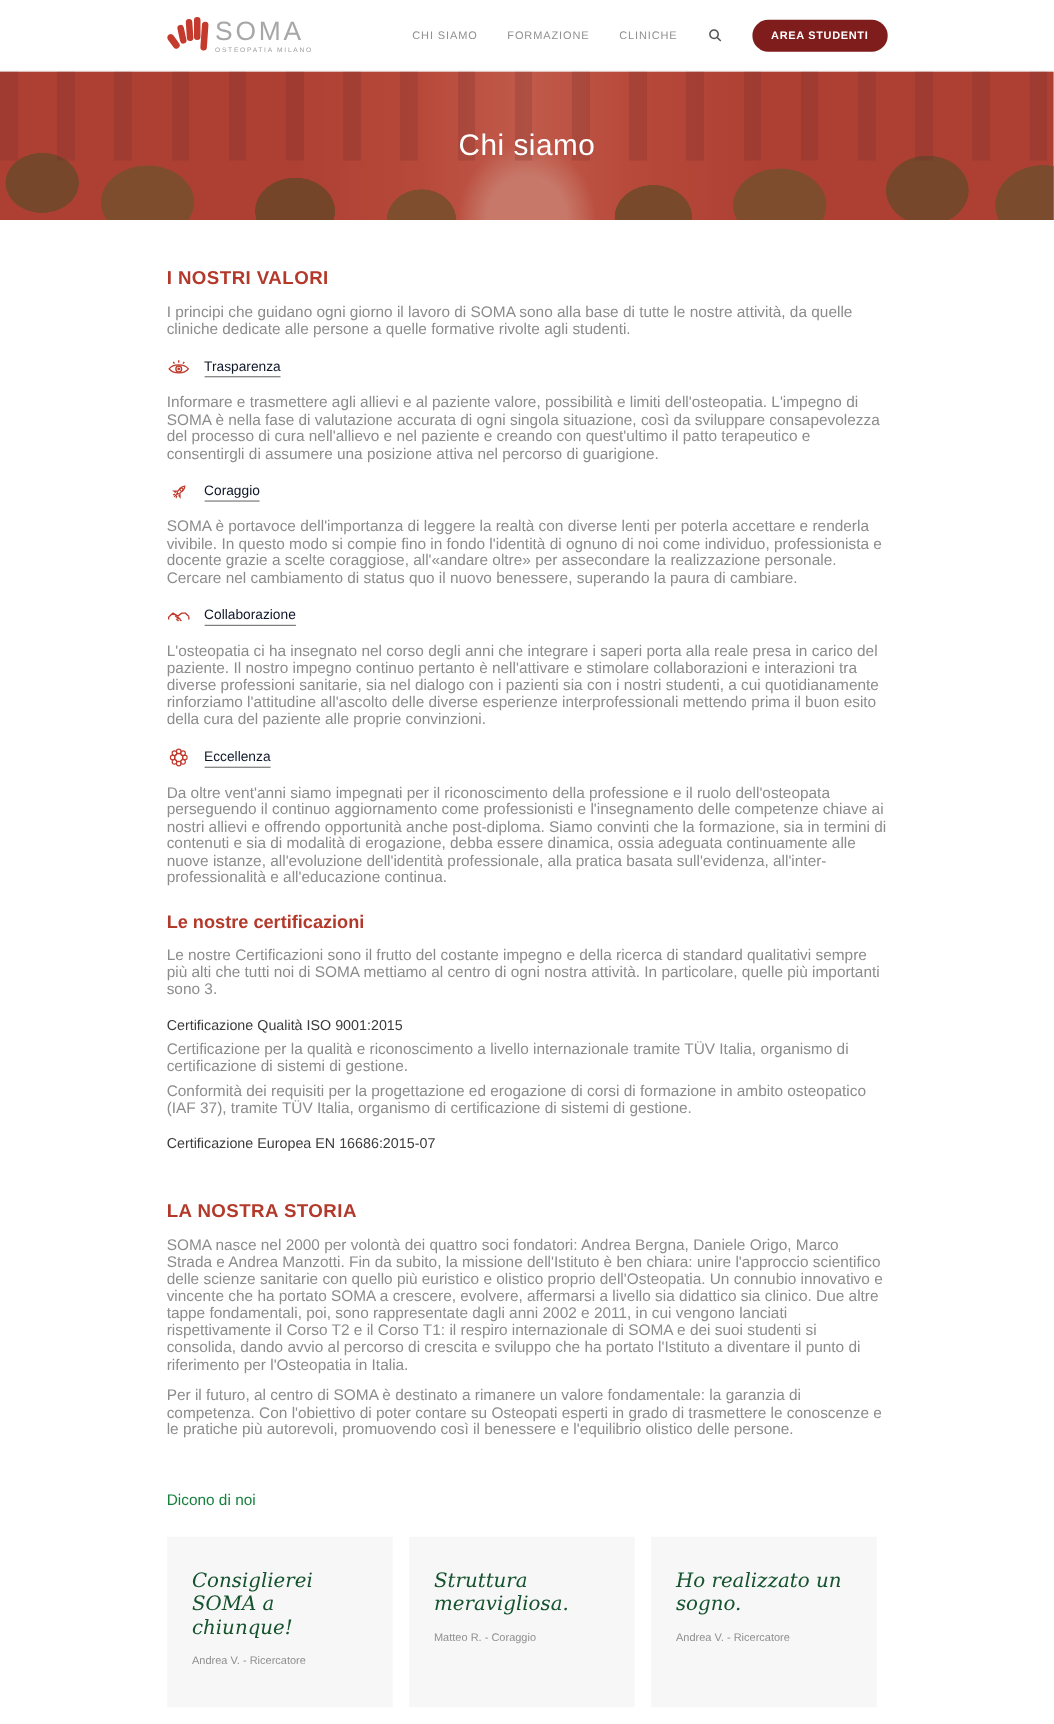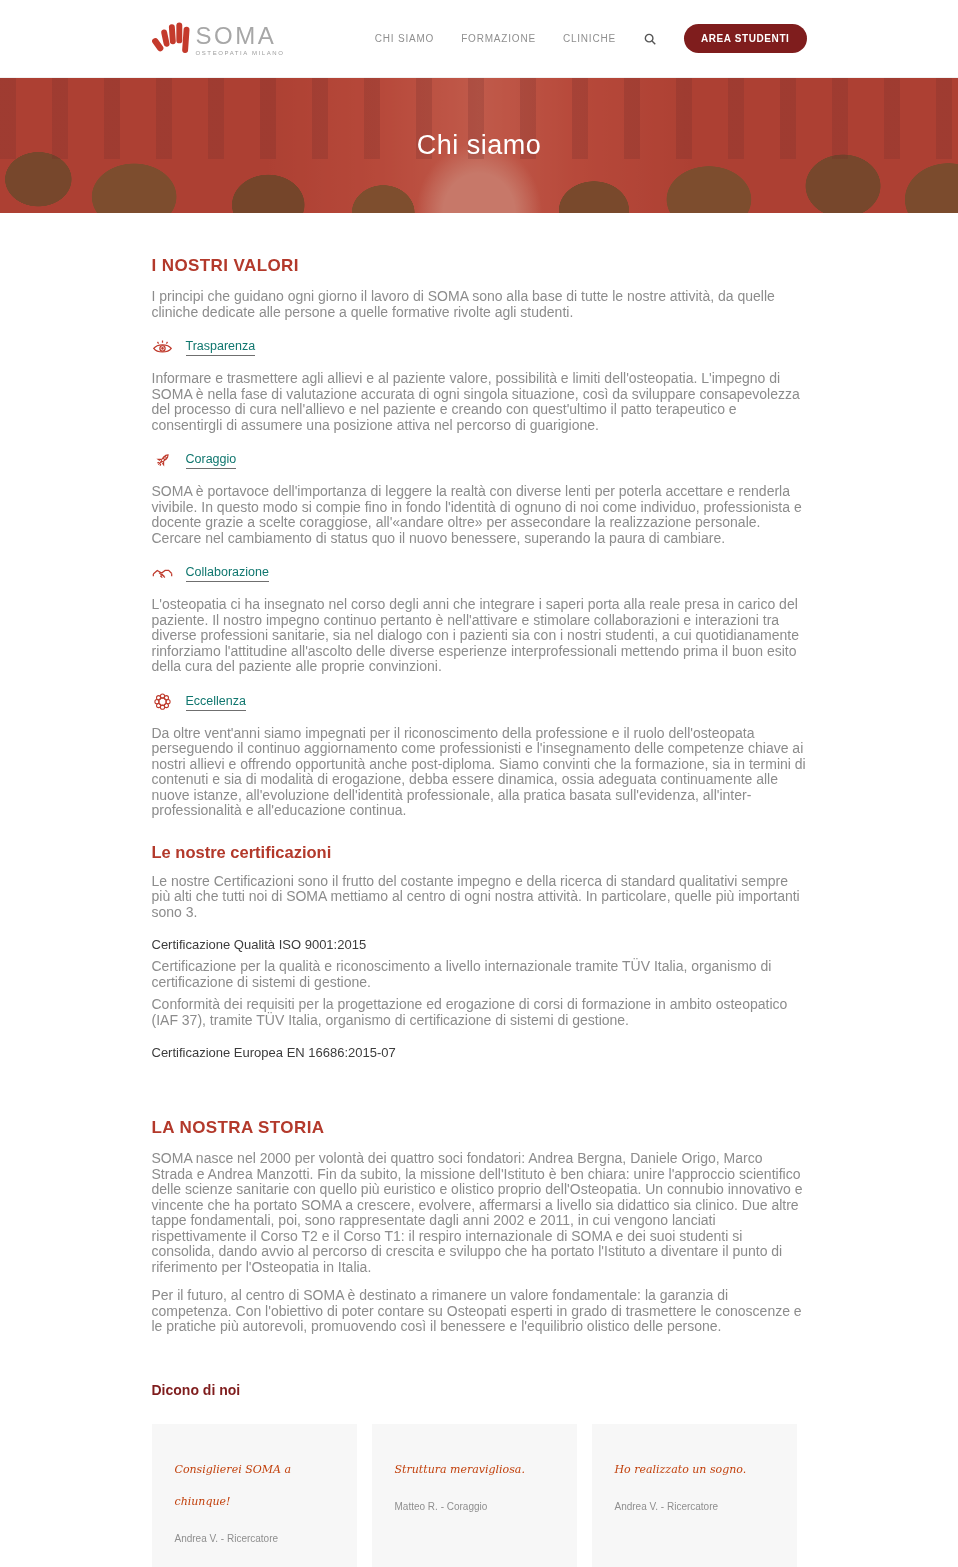--- a/index.html
+++ b/index.html
@@ -12,7 +12,7 @@
   .container { width:655px; margin:0 auto; }
 
   
-  .header { height:78px; background:#fff; display:flex; align-items:center; border-bottom:1px solid #f2f2f2; }
+  .header { height:65px; background:#fff; display:flex; align-items:center; border-bottom:1px solid #f2f2f2; }
   .header .container { display:flex; align-items:center; justify-content:space-between; }
   .logo { display:flex; align-items:flex-end; gap:4px; cursor:pointer; }
   .logo-hand { width:40px; height:42px; color:#c43a2c; }

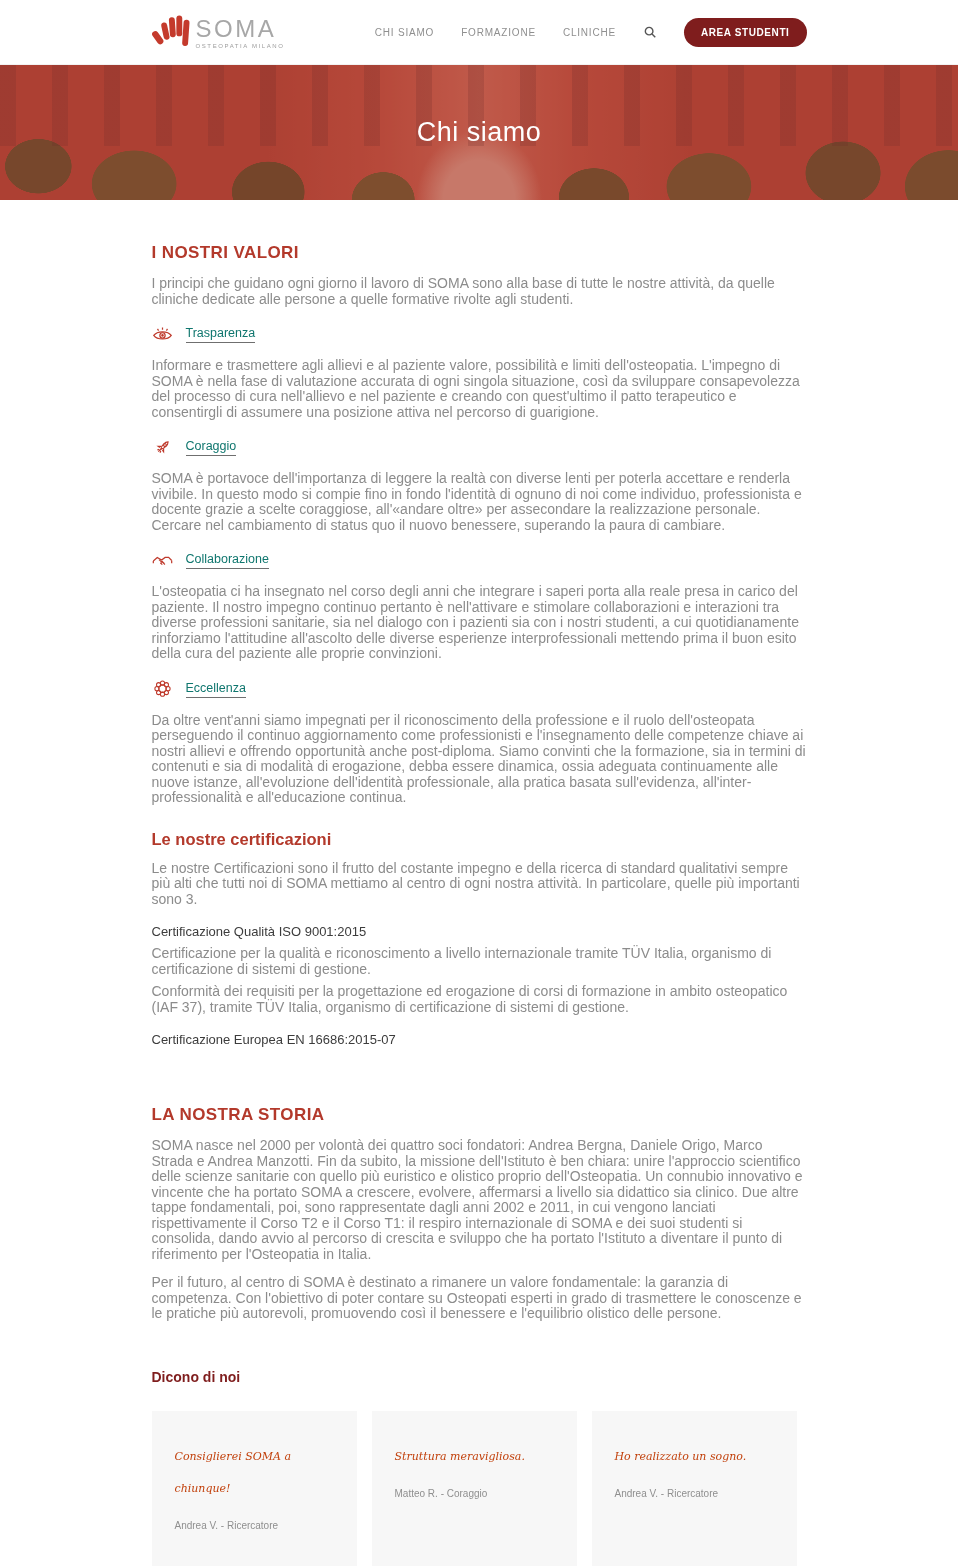--- a/index.html
+++ b/index.html
@@ -62,7 +62,7 @@
   .value-head { display:flex; align-items:center; gap:13px; margin-top:17px; }
   .value-icon { width:21px; height:21px; color:#bf3a2c; flex:0 0 auto; }
   .value-title {
-    font-size:12.5px; color:#0f766e; font-weight:500;
+    font-size:12.5px; color:#0f172a; font-weight:500;
     border-bottom:1px solid #6f6f6f; padding-bottom:2px; cursor:default;
   }
   .value-text { margin-top:13px; }

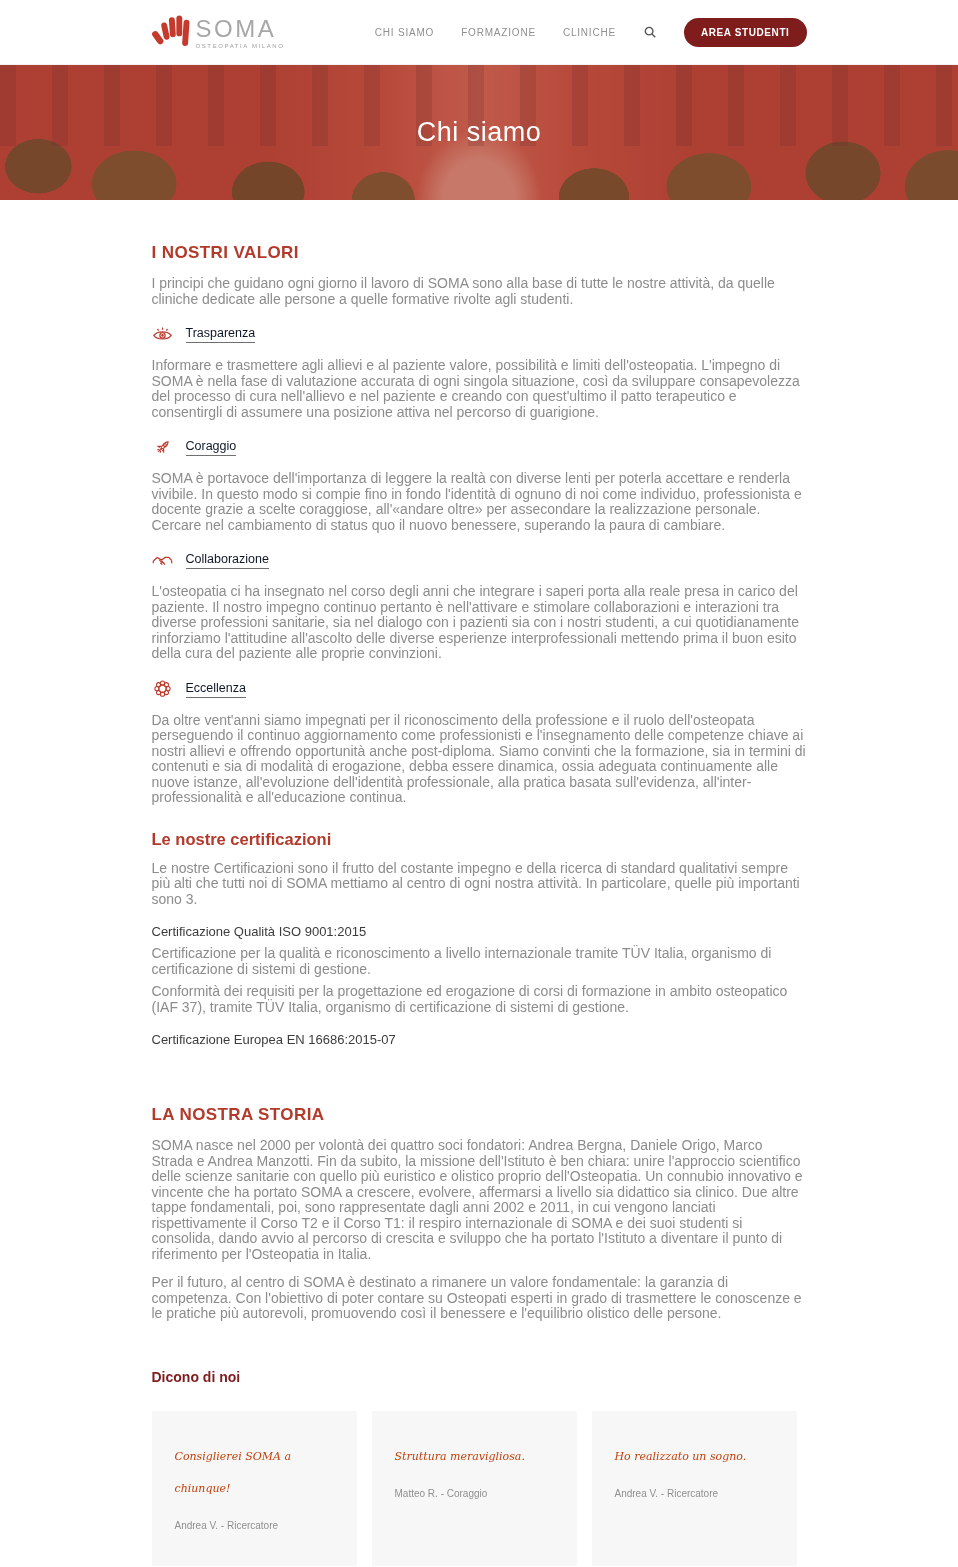--- a/index.html
+++ b/index.html
@@ -73,7 +73,7 @@
   .cert-title { font-size:13px; color:#3c3c3c; font-weight:500; margin-top:17px; }
   .cert-text { margin-top:7px; }
 
-  .sec-storia { margin-top:58px; }
+  .sec-storia { margin-top:44px; }
   .sec-storia .body-text { margin-top:13px; }
 
   .sec-dicono { margin-top:47px; }

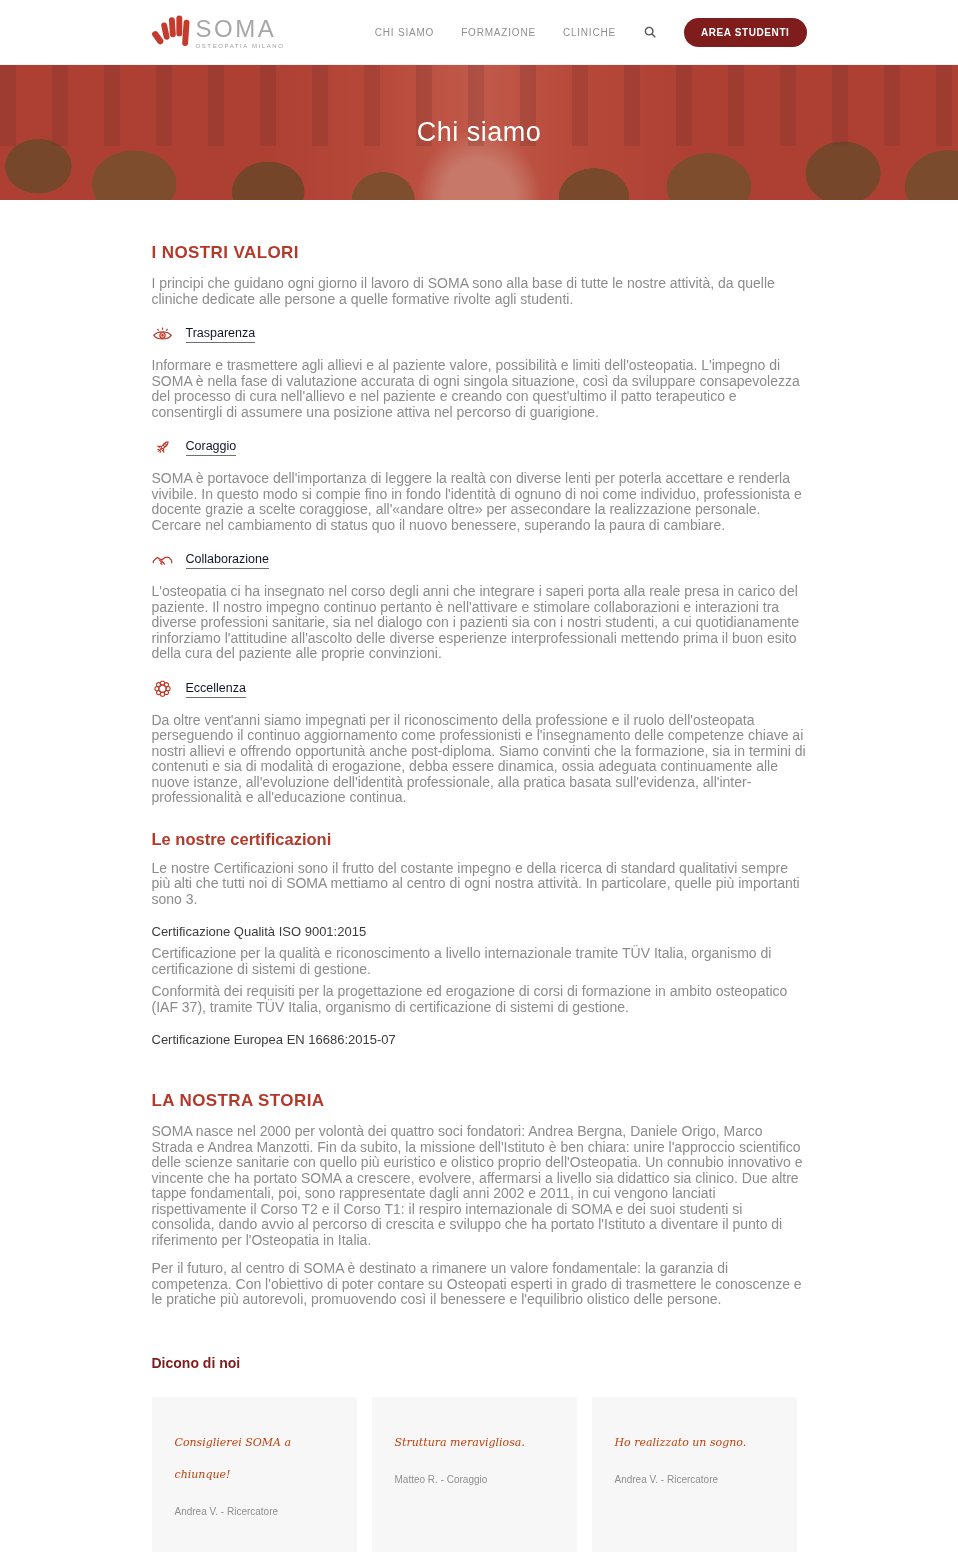--- a/index.html
+++ b/index.html
@@ -77,7 +77,7 @@
   .sec-storia .body-text { margin-top:13px; }
 
   .sec-dicono { margin-top:47px; }
-  .dicono-heading { color:#7f1d1d; font-size:14px; font-weight:700; }
+  .dicono-heading { color:#15803d; font-size:14px; font-weight:400; }
   .cards { display:flex; gap:15px; margin-top:26px; }
   .card { width:205px; background:#f7f7f7; padding:30px 23px 28px; min-height:155px; }
   .quote {

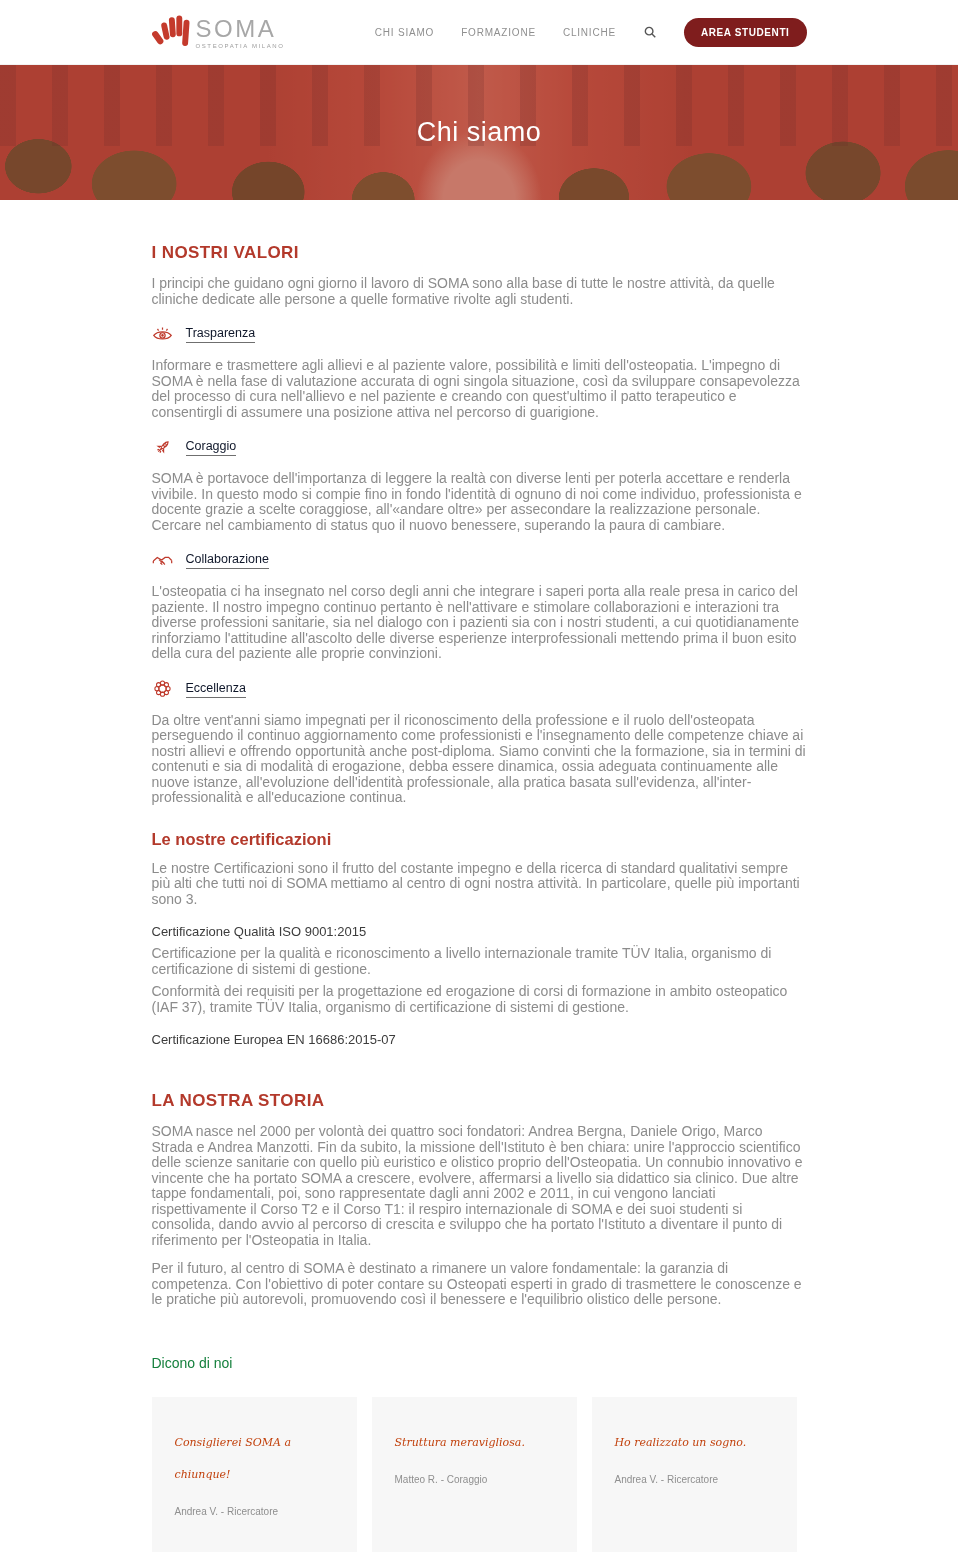--- a/index.html
+++ b/index.html
@@ -82,7 +82,7 @@
   .card { width:205px; background:#f7f7f7; padding:30px 23px 28px; min-height:155px; }
   .quote {
     font-family:"DejaVu Serif", serif; font-style:italic;
-    font-size:11px; line-height:32px; color:#c2410c;
+    font-size:18px; line-height:21px; color:#14532d;
   }
   .attr { font-size:10px; color:#8f8f8f; margin-top:15px; }
   .dots { display:flex; justify-content:center; gap:13px; margin:26px 0 24px; }

